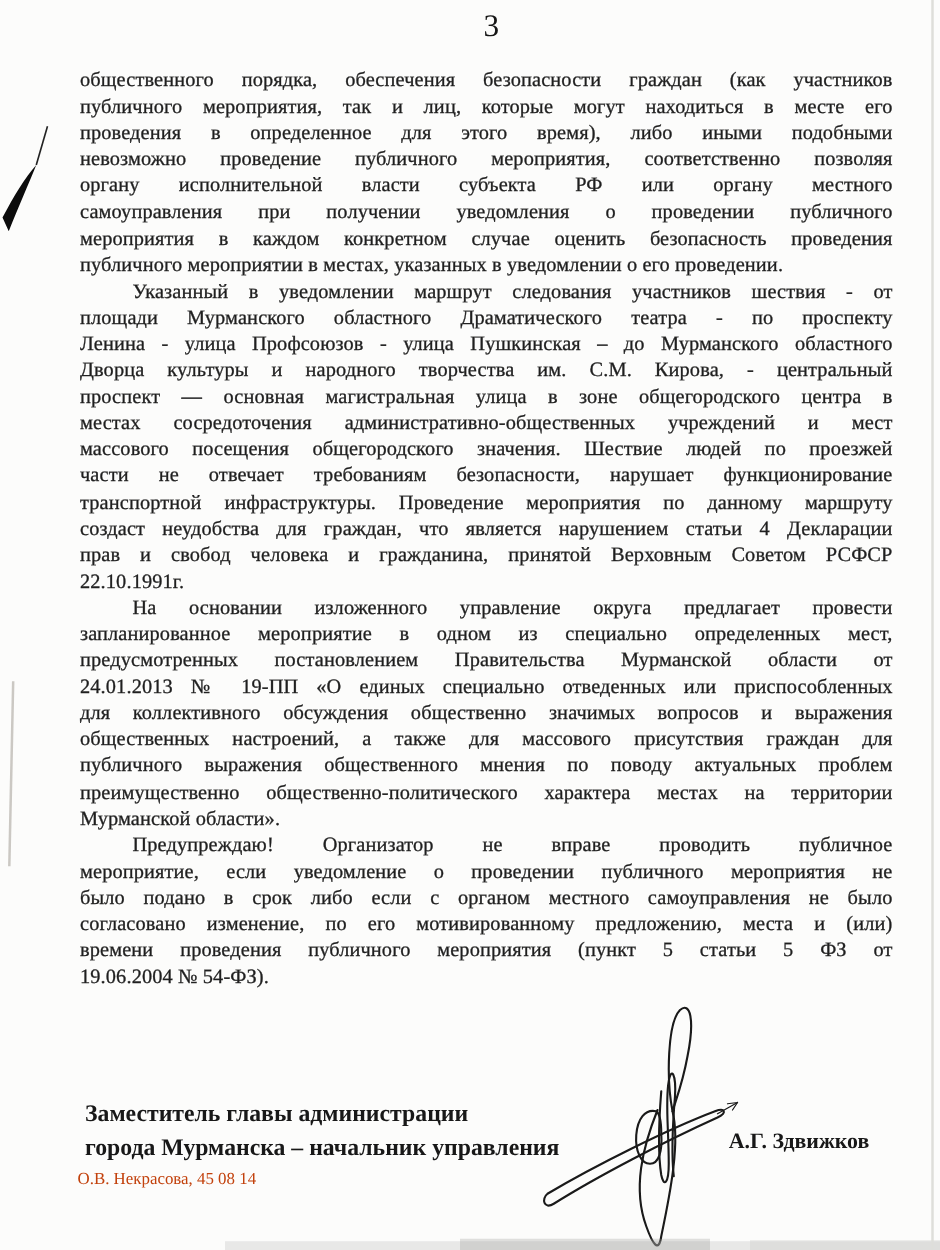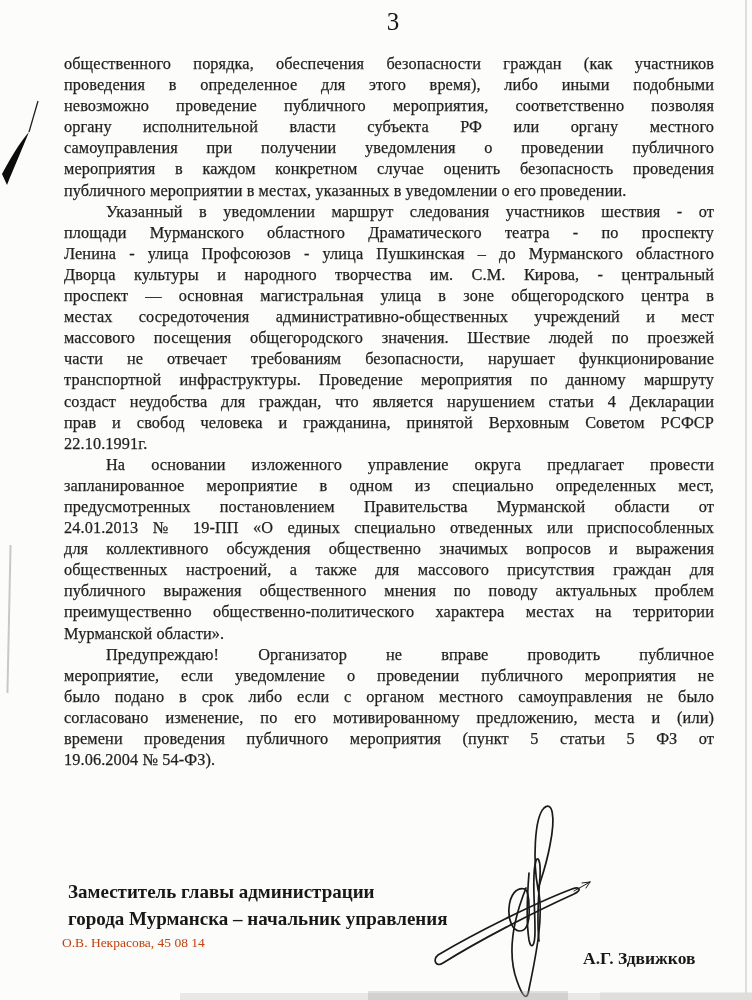--- a/index.html
+++ b/index.html
@@ -57,6 +57,7 @@
 
   <div class="doc-body">
       <div class="line">общественного порядка, обеспечения безопасности граждан (как участников</div>
+      <div class="line">публичного мероприятия, так и лиц, которые могут находиться в месте его</div>
       <div class="line">проведения в определенное для этого время), либо иными подобными</div>
       <div class="line">невозможно проведение публичного мероприятия, соответственно позволяя</div>
       <div class="line">органу исполнительной власти субъекта РФ или органу местного</div>

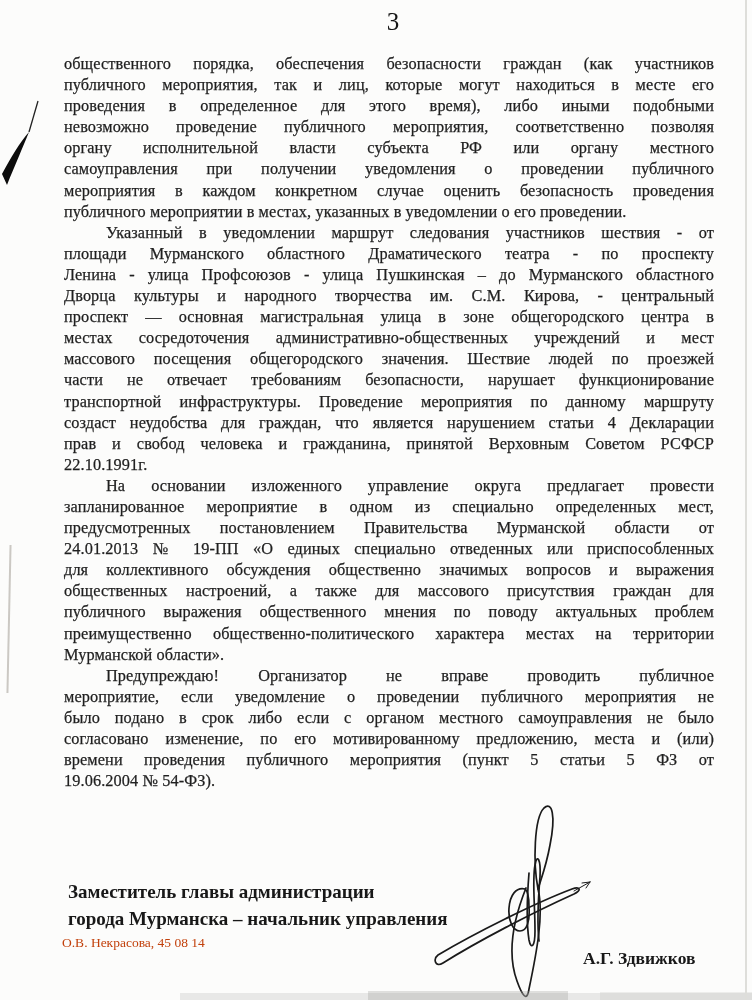--- a/index.html
+++ b/index.html
@@ -29,7 +29,7 @@
     font-size:19px;font-weight:700;line-height:26.5px;color:#181818;
   }
   .signer{
-    position:absolute;top:948px;left:583px;
+    position:absolute;top:902px;left:583px;
     font-size:17.5px;font-weight:700;color:#181818;white-space:nowrap;
   }
   .footer-note{

